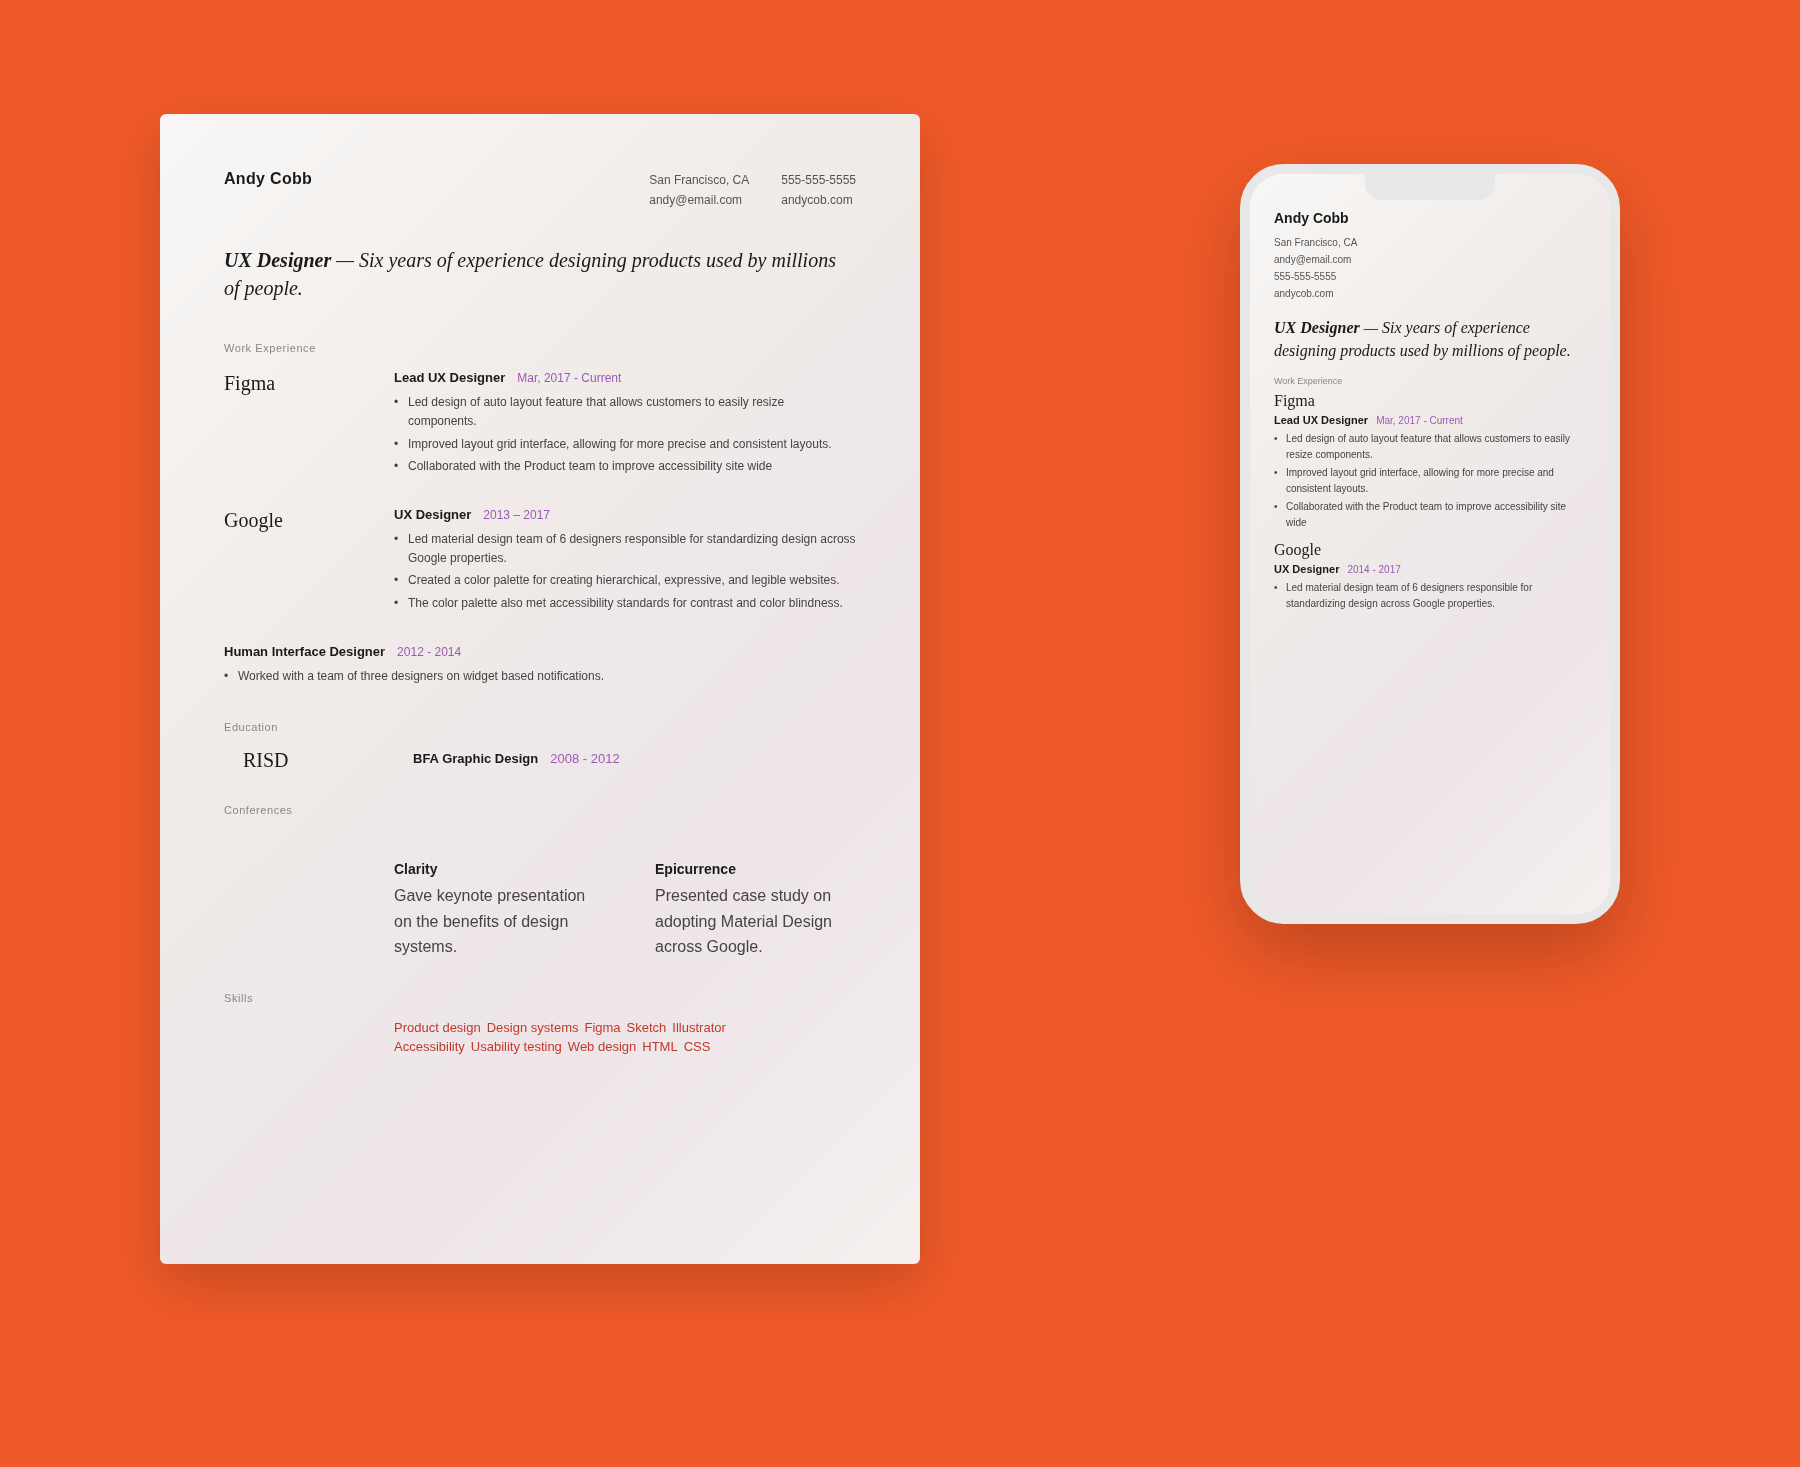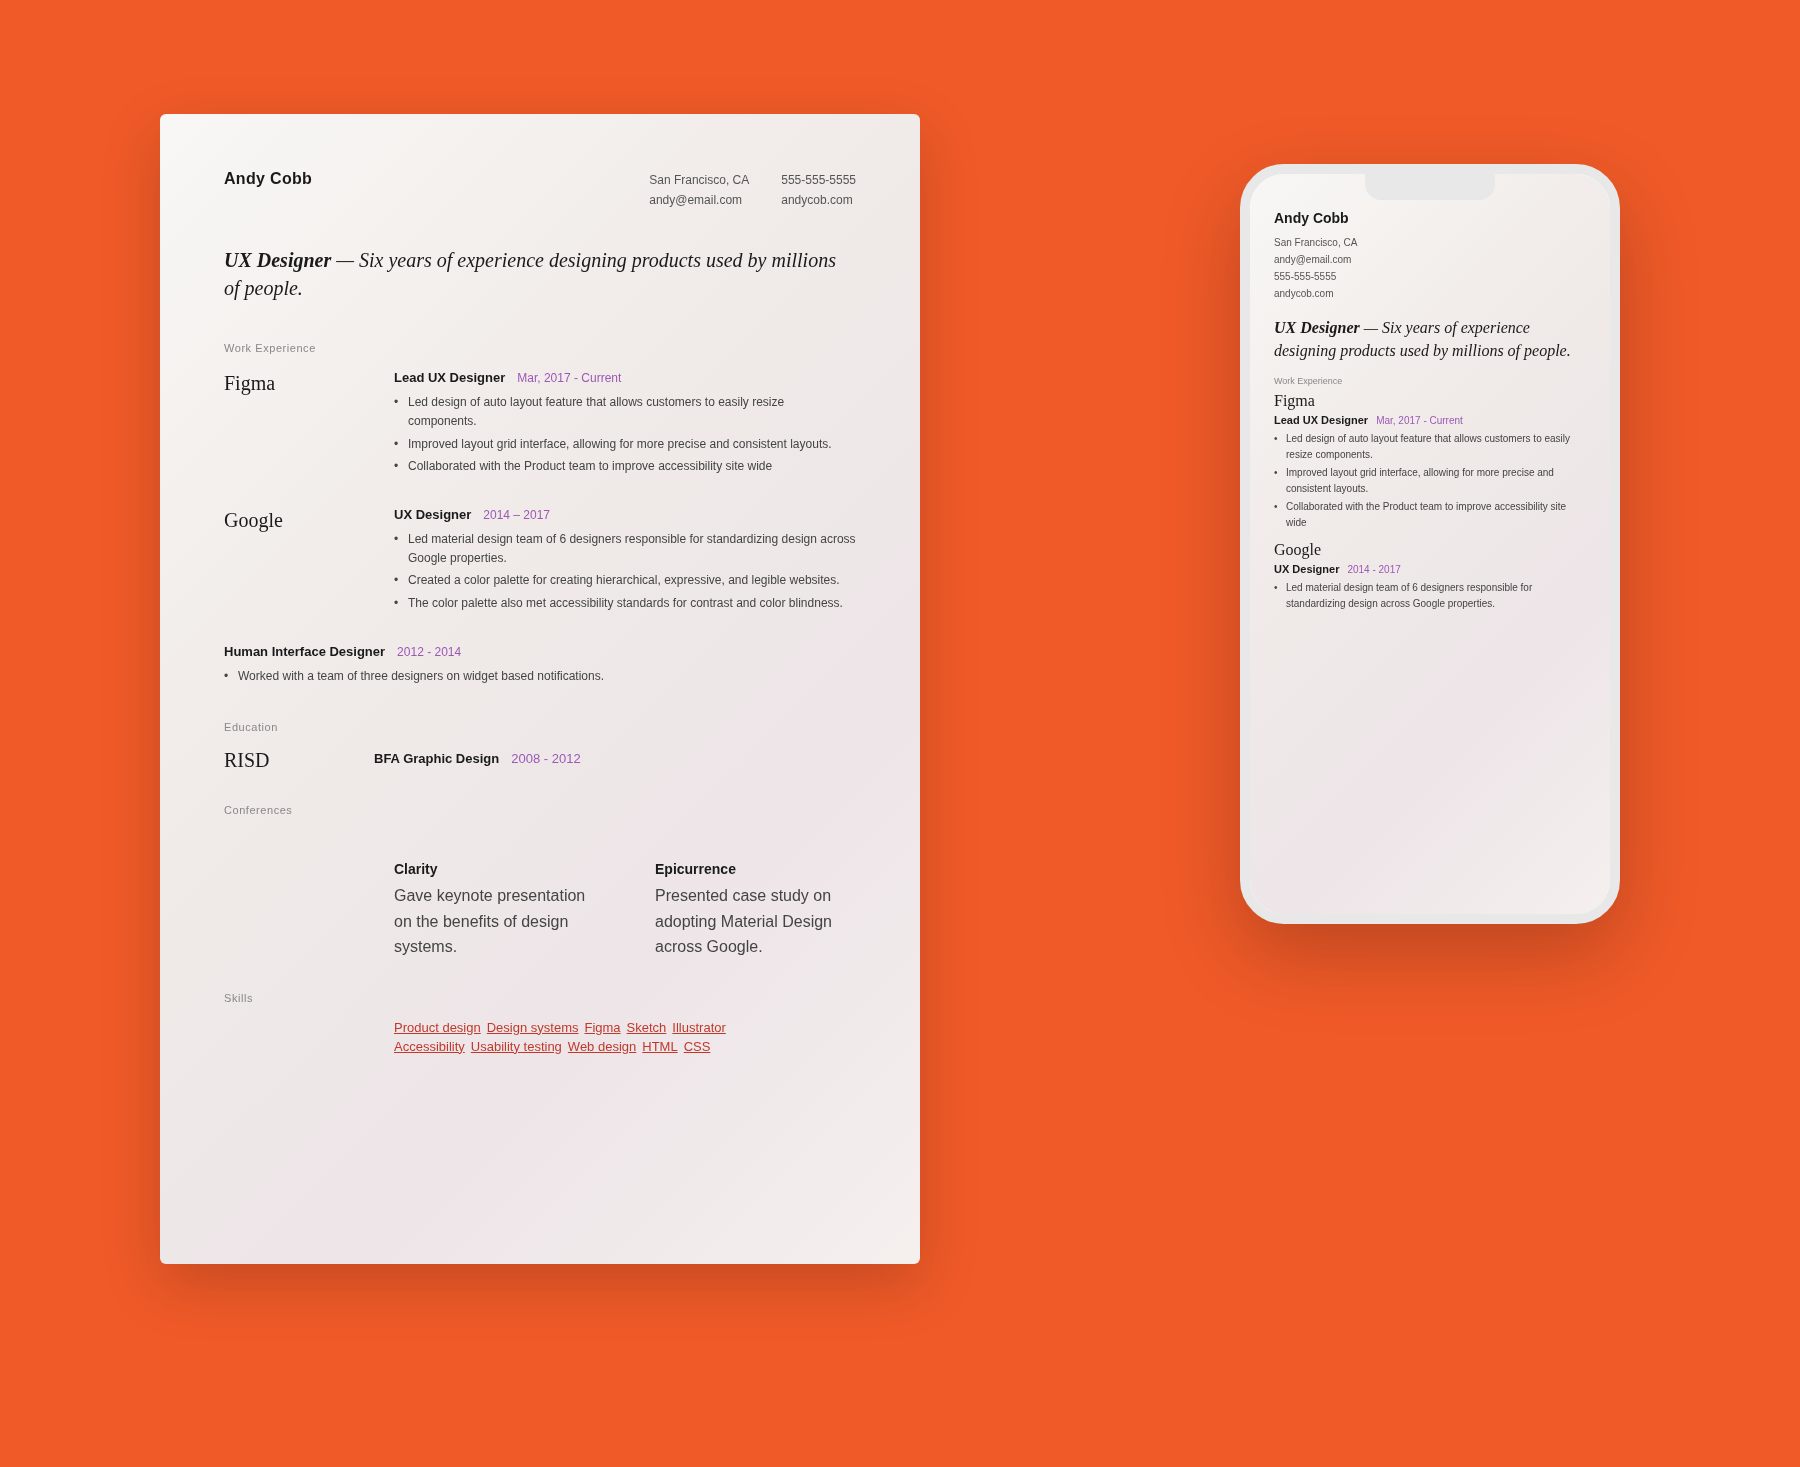--- a/index.html
+++ b/index.html
@@ -400,7 +400,7 @@
         <div class="job-details">
           <div class="job-title-row">
             <span class="job-title">UX Designer</span>
-            <span class="job-dates">2014 – 2017</span>
+            <span class="job-dates">2013 – 2017</span>
           </div>
           <ul class="job-bullets">
             <li>Led material design team of 6 designers responsible for standardizing design across Google properties.</li>

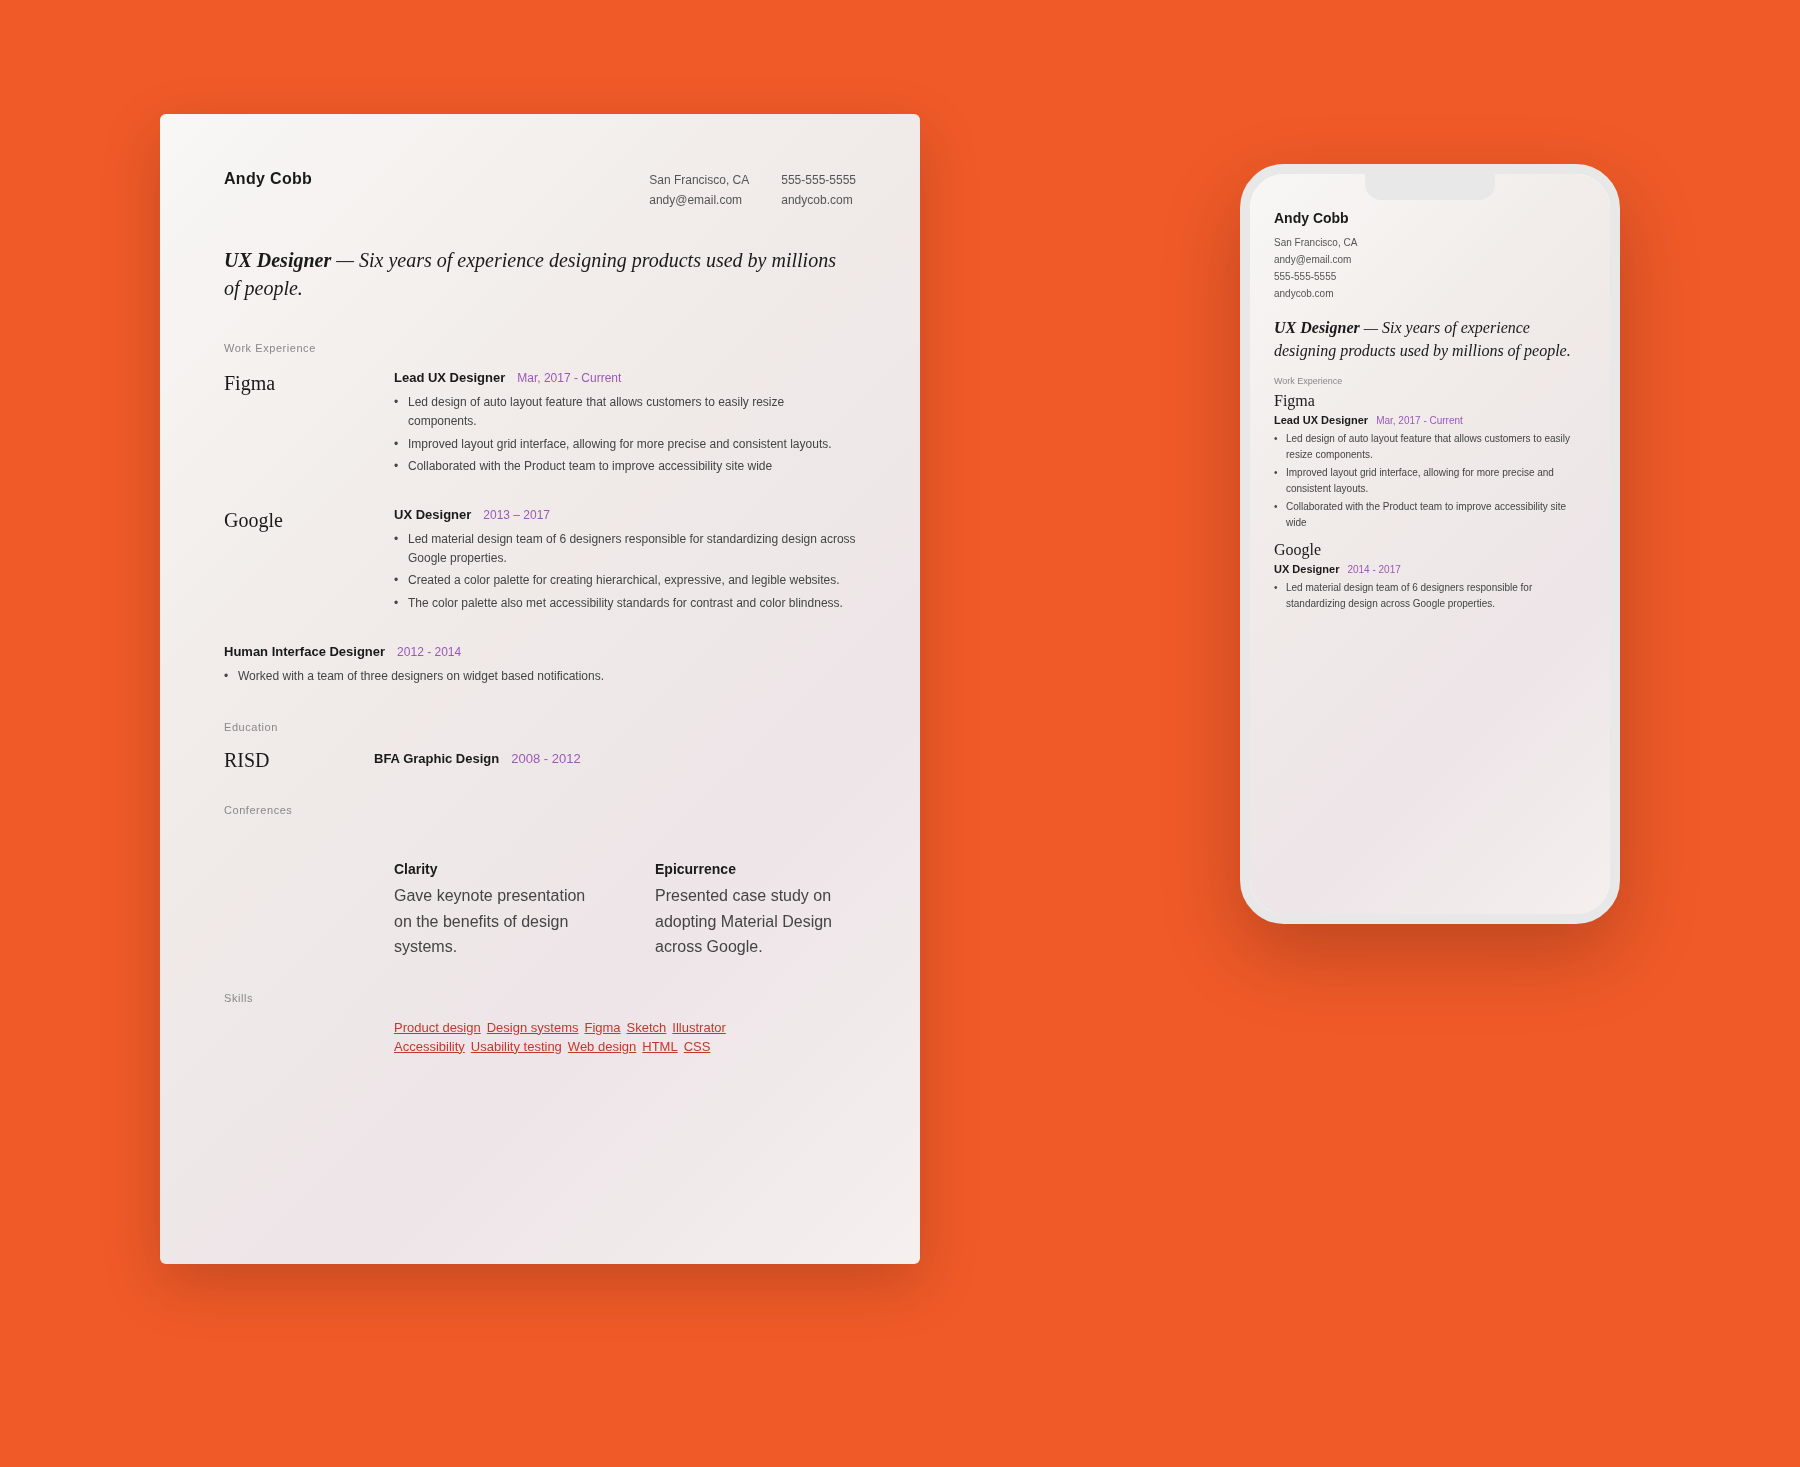--- a/index.html
+++ b/index.html
@@ -185,8 +185,9 @@
 
     .edu-row {
       display: flex;
-      gap: 20px;
+      gap: 40px;
       margin-bottom: 12px;
+      margin-left: 19px;
     }
 
     .edu-school {

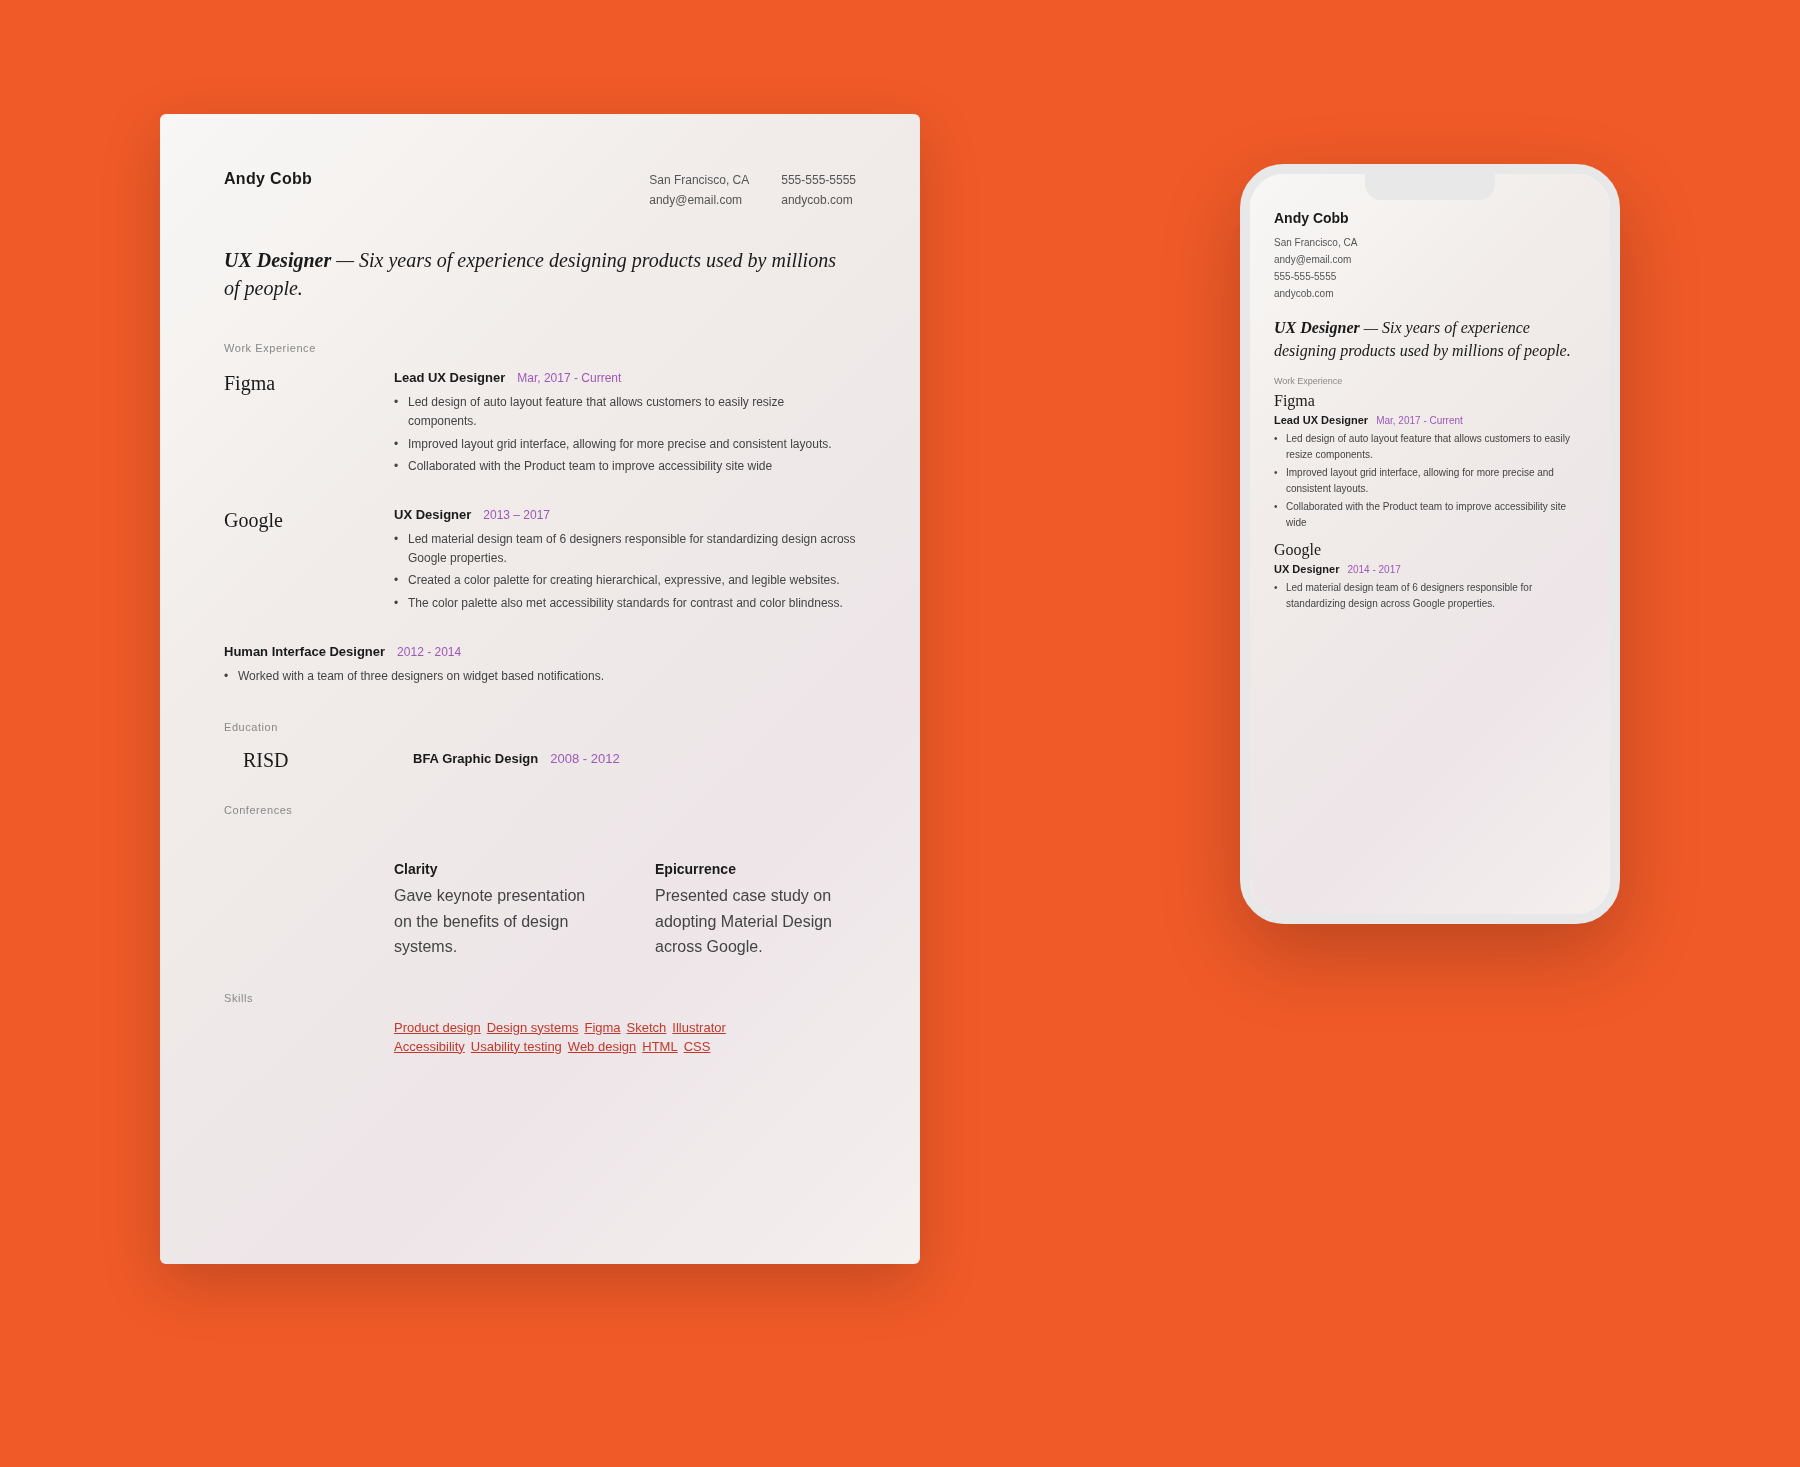--- a/index.html
+++ b/index.html
@@ -272,7 +272,6 @@
     .skill-link {
       font-size: 13px;
       color: #C0392B;
-      text-decoration: underline;
       cursor: pointer;
     }
 

